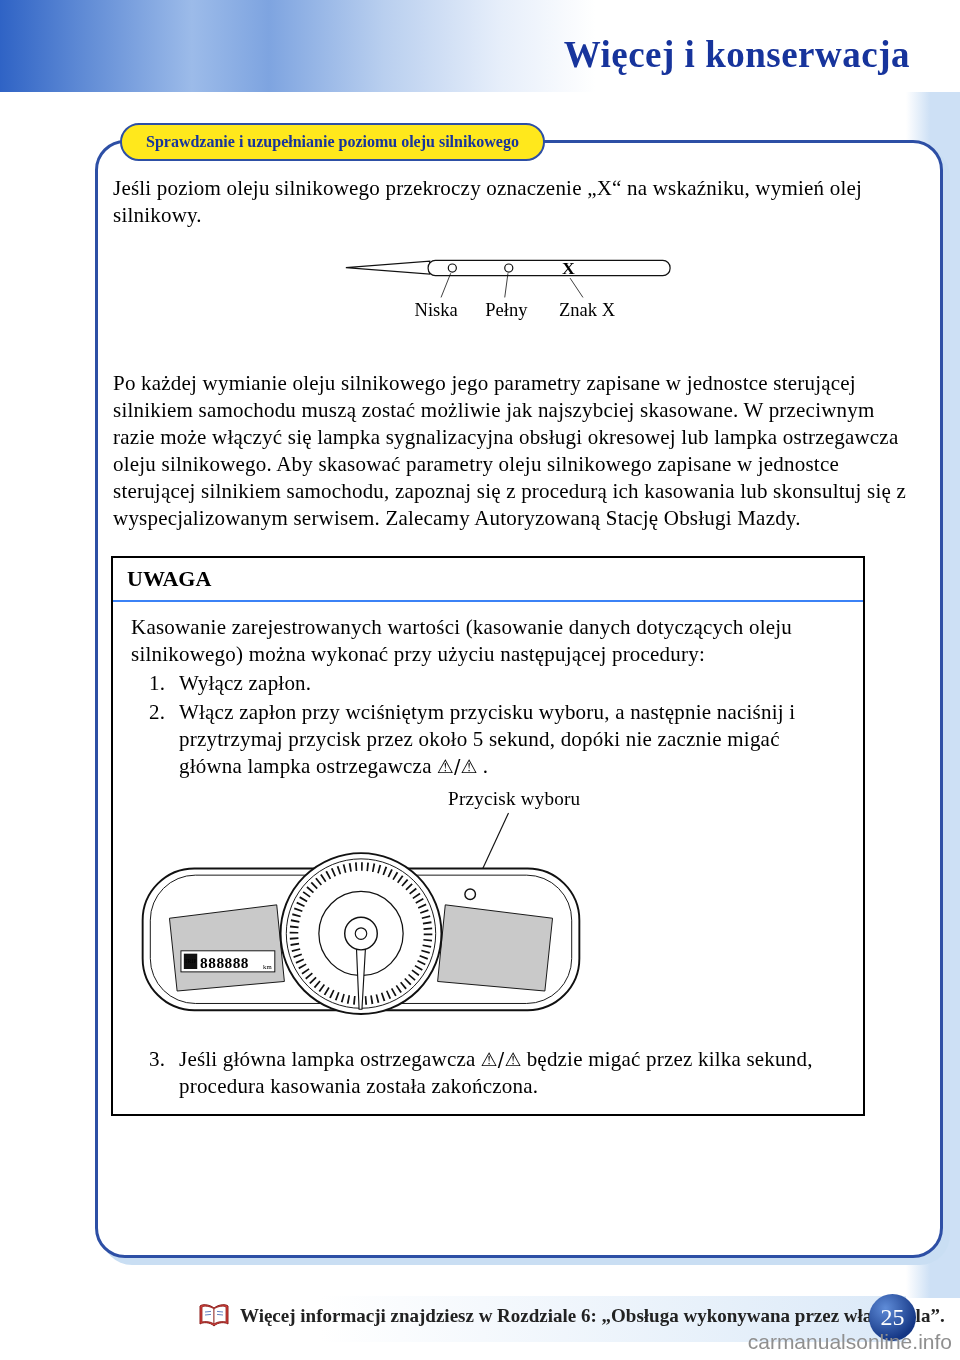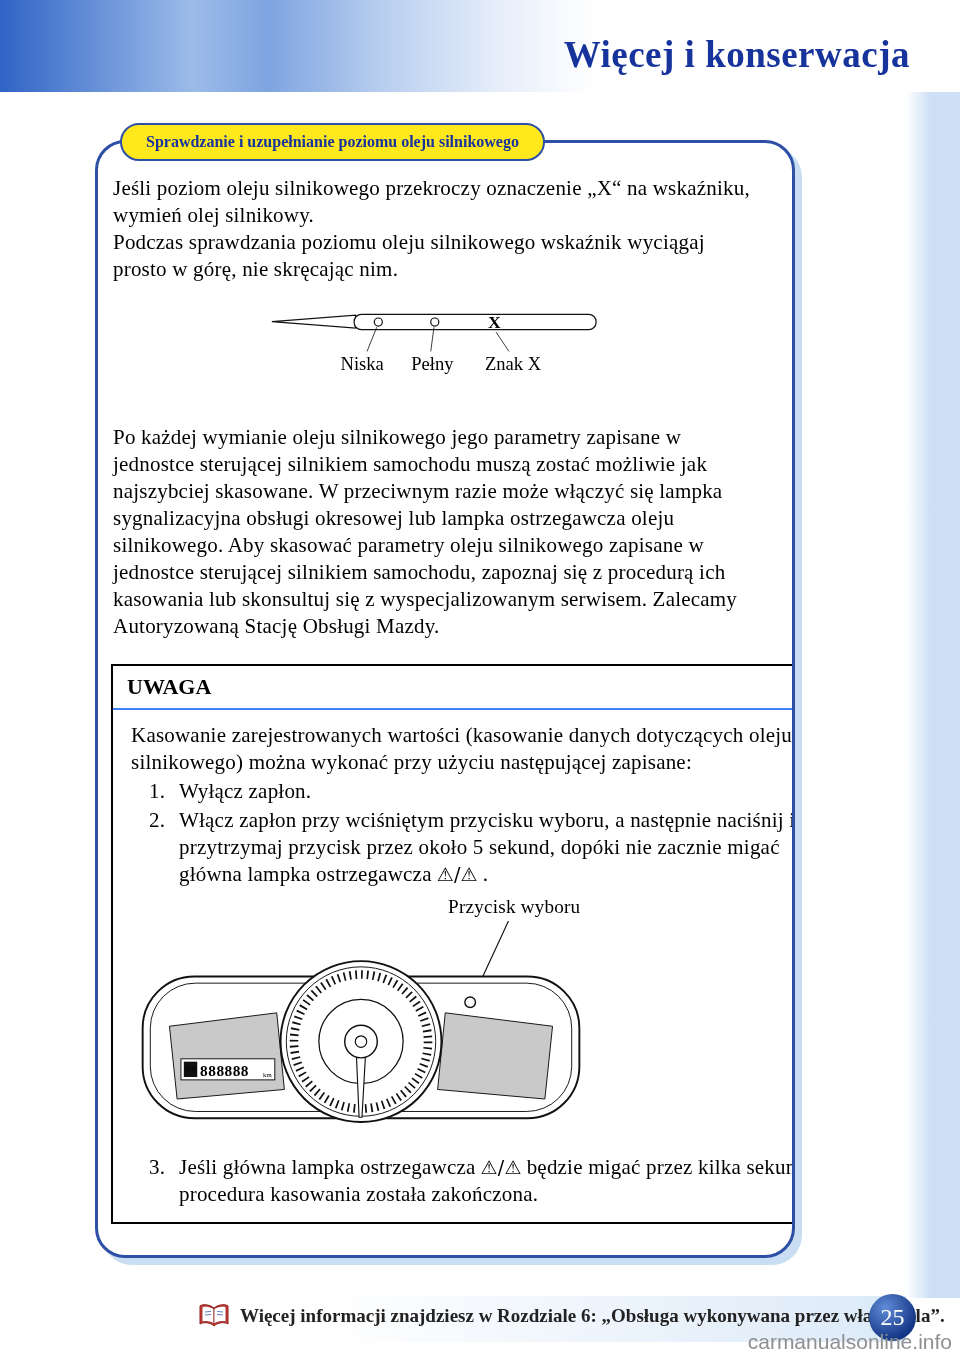--- a/index.html
+++ b/index.html
@@ -25,7 +25,7 @@
     background:linear-gradient(to right, rgba(204,224,245,0), rgba(204,224,245,.7));
   }
   .content-box {
-    position:absolute; top:140px; left:95px; width:700px; height:1118px;
+    position:absolute; top:140px; left:95px; width:848px; height:1118px;
     background:#fff; border:3px solid #2d4fa5; border-radius:30px;
     box-shadow:7px 7px 0 #c9def3;
     padding:32px 30px 20px 15px; overflow:hidden; z-index:1;

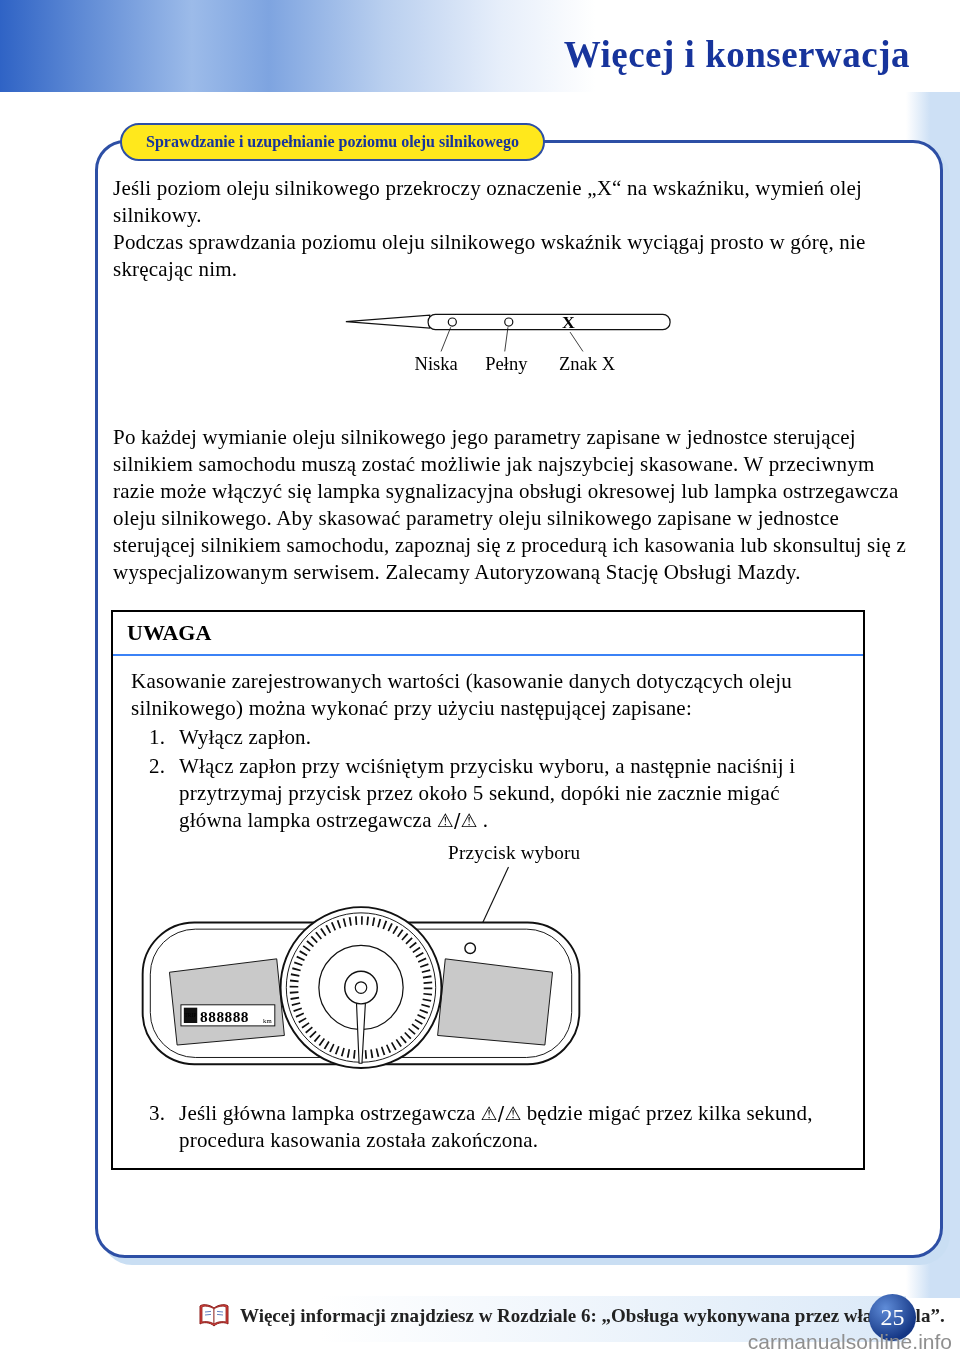--- a/index.html
+++ b/index.html
@@ -77,7 +77,6 @@
 
   <div class="bodytext">
     <p>Jeśli poziom oleju silnikowego przekroczy oznaczenie „X“ na wskaźniku, wymień olej silnikowy.</p>
-    <p>Podczas sprawdzania poziomu oleju silnikowego wskaźnik wyciągaj prosto w górę, nie skręcając nim.</p>
   </div>
 
   <div class="fig-dipstick">

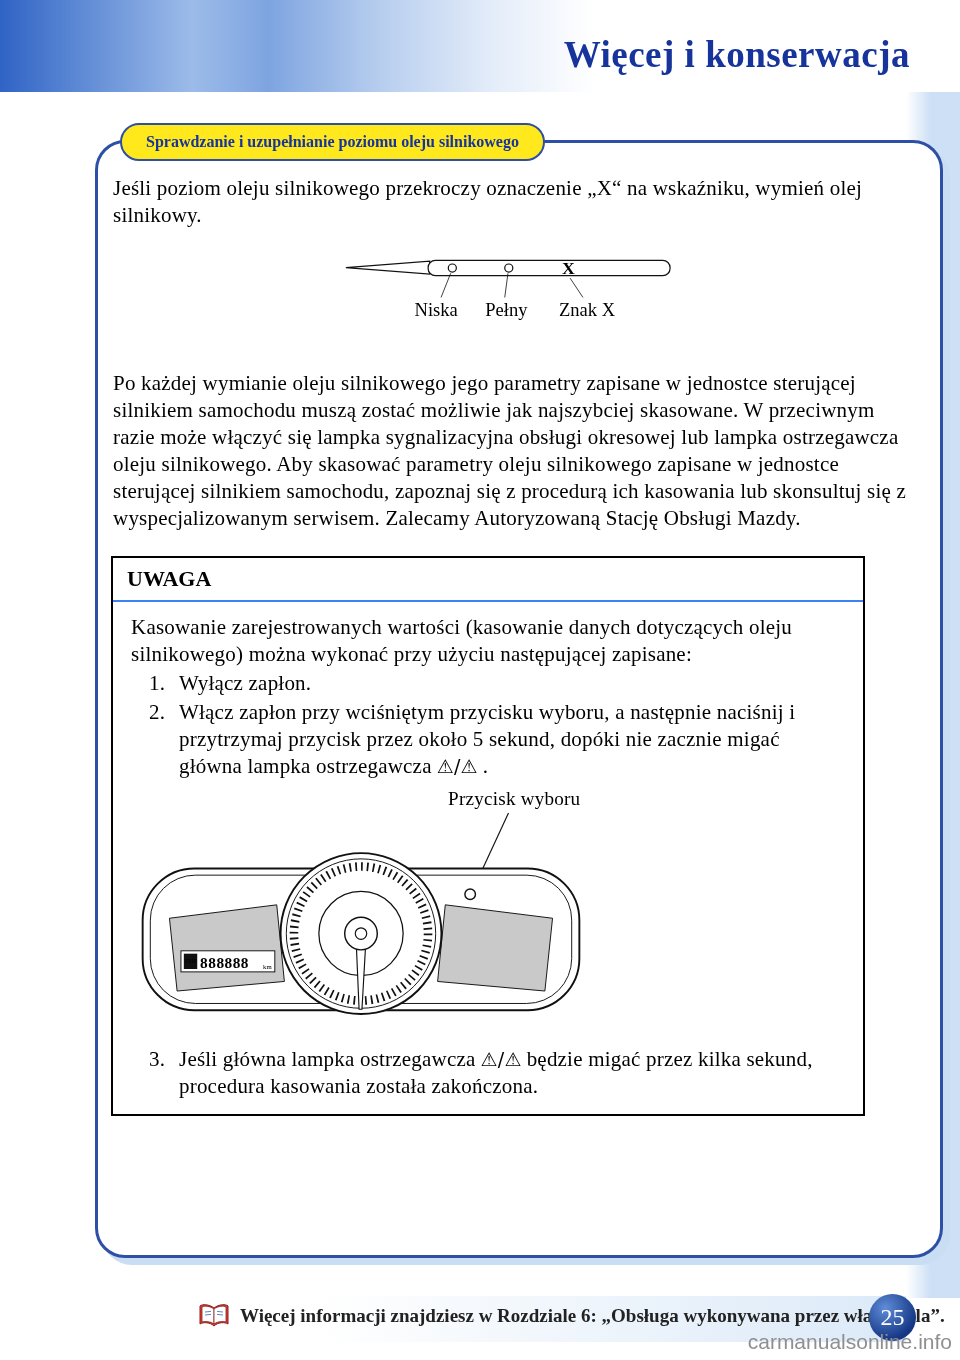--- a/index.html
+++ b/index.html
@@ -100,7 +100,7 @@
   <div class="note-box">
     <div class="note-title">UWAGA</div>
     <div class="note-content bodytext">
-      <p>Kasowanie zarejestrowanych wartości (kasowanie danych dotyczących oleju silnikowego) można wykonać przy użyciu następującej zapisane:</p>
+      <p>Kasowanie zarejestrowanych wartości (kasowanie danych dotyczących oleju silnikowego) można wykonać przy użyciu następującej procedury:</p>
 
       <div class="step">
         <span class="num">1.</span>

